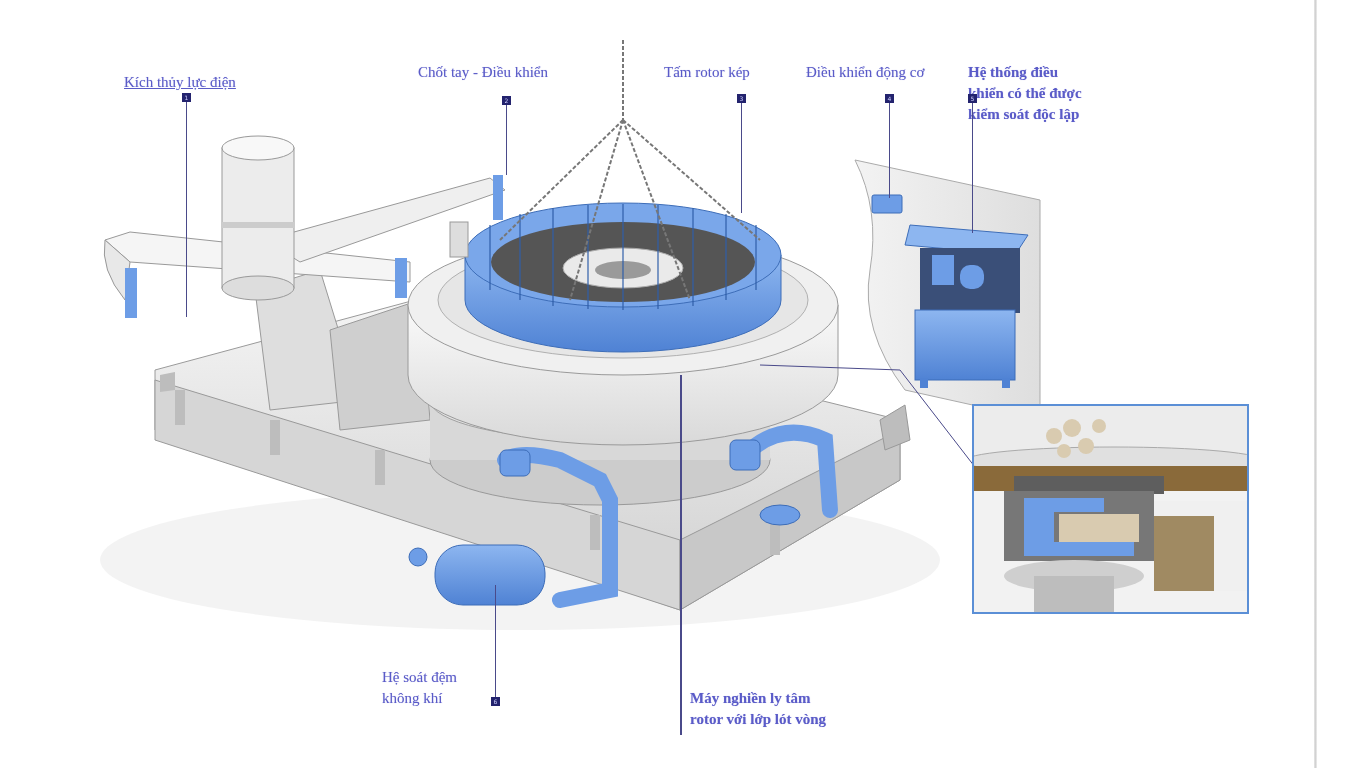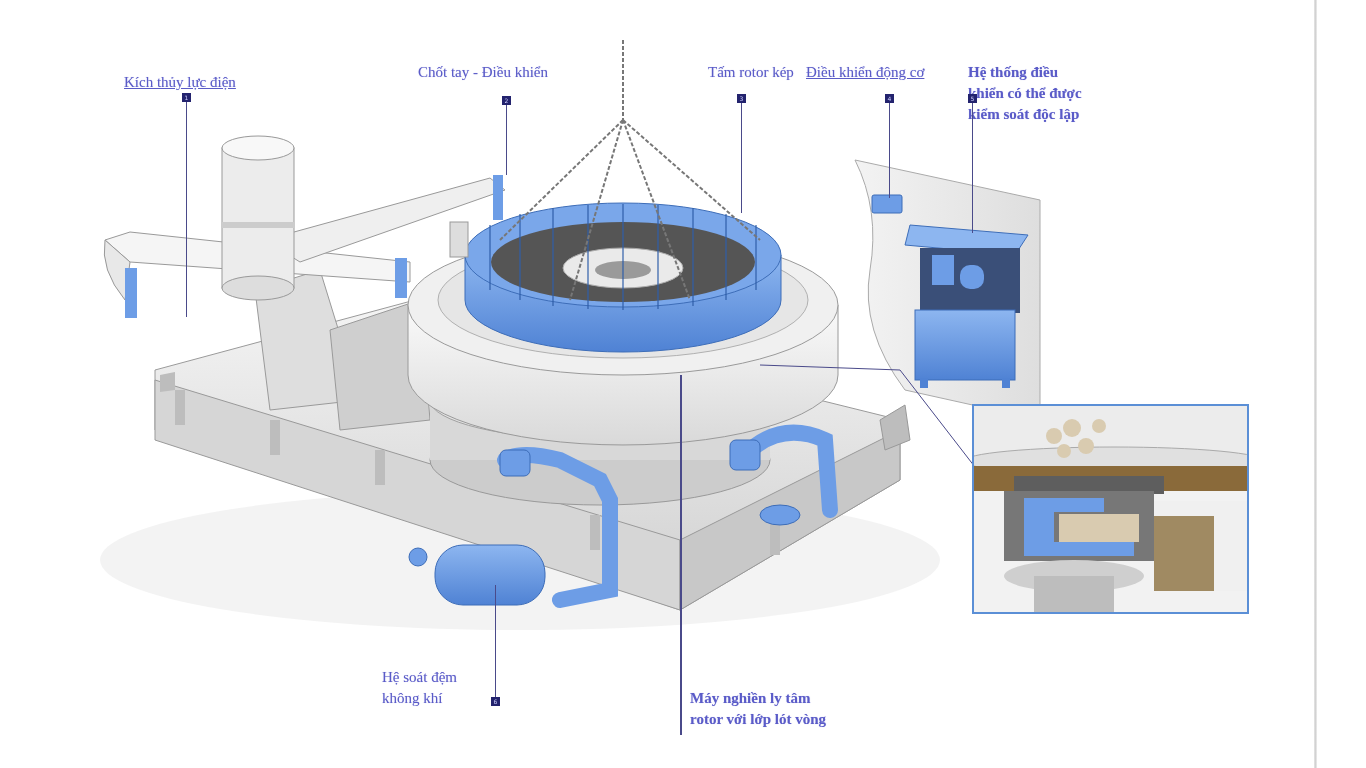--- a/index.html
+++ b/index.html
@@ -183,7 +183,7 @@
 <div class="marker" style="left:502px;top:96px;">2</div>
 <div class="leader" style="left:506px;top:105px;width:1px;height:70px;"></div>
 
-<div class="label" style="left:664px;top:62px;margin-left:44px;">Tấm rotor kép</div>
+<div class="label" style="left:664px;top:62px;">Tấm rotor kép</div>
 <div class="marker" style="left:737px;top:94px;">3</div>
 <div class="leader" style="left:741px;top:103px;width:1px;height:110px;"></div>
 

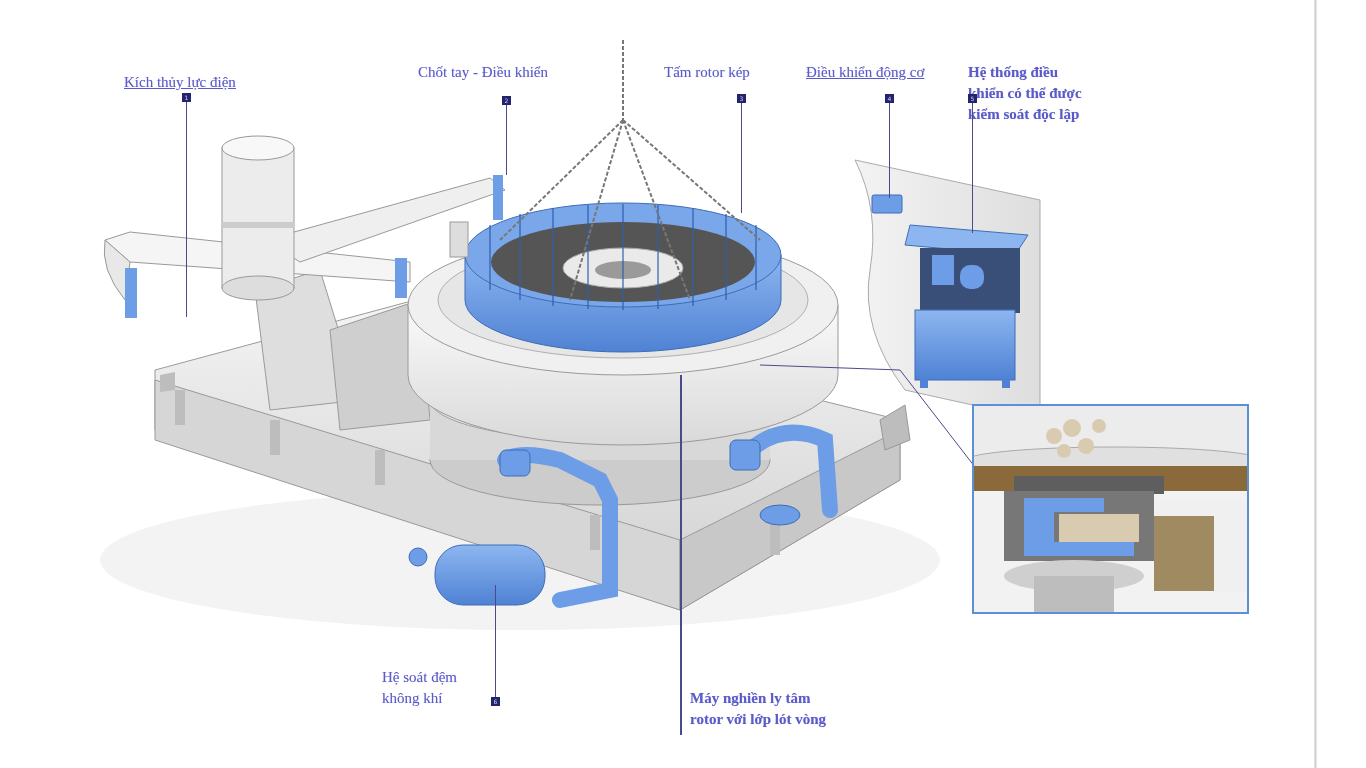--- a/index.html
+++ b/index.html
@@ -187,7 +187,7 @@
 <div class="marker" style="left:737px;top:94px;">3</div>
 <div class="leader" style="left:741px;top:103px;width:1px;height:110px;"></div>
 
-<div class="label" style="left:806px;top:62px;text-decoration:underline;">Điều khiển động cơ</div>
+<div class="label" style="left:806px;top:62px;">Điều khiển động cơ</div>
 <div class="marker" style="left:885px;top:94px;">4</div>
 <div class="leader" style="left:889px;top:103px;width:1px;height:95px;"></div>
 

